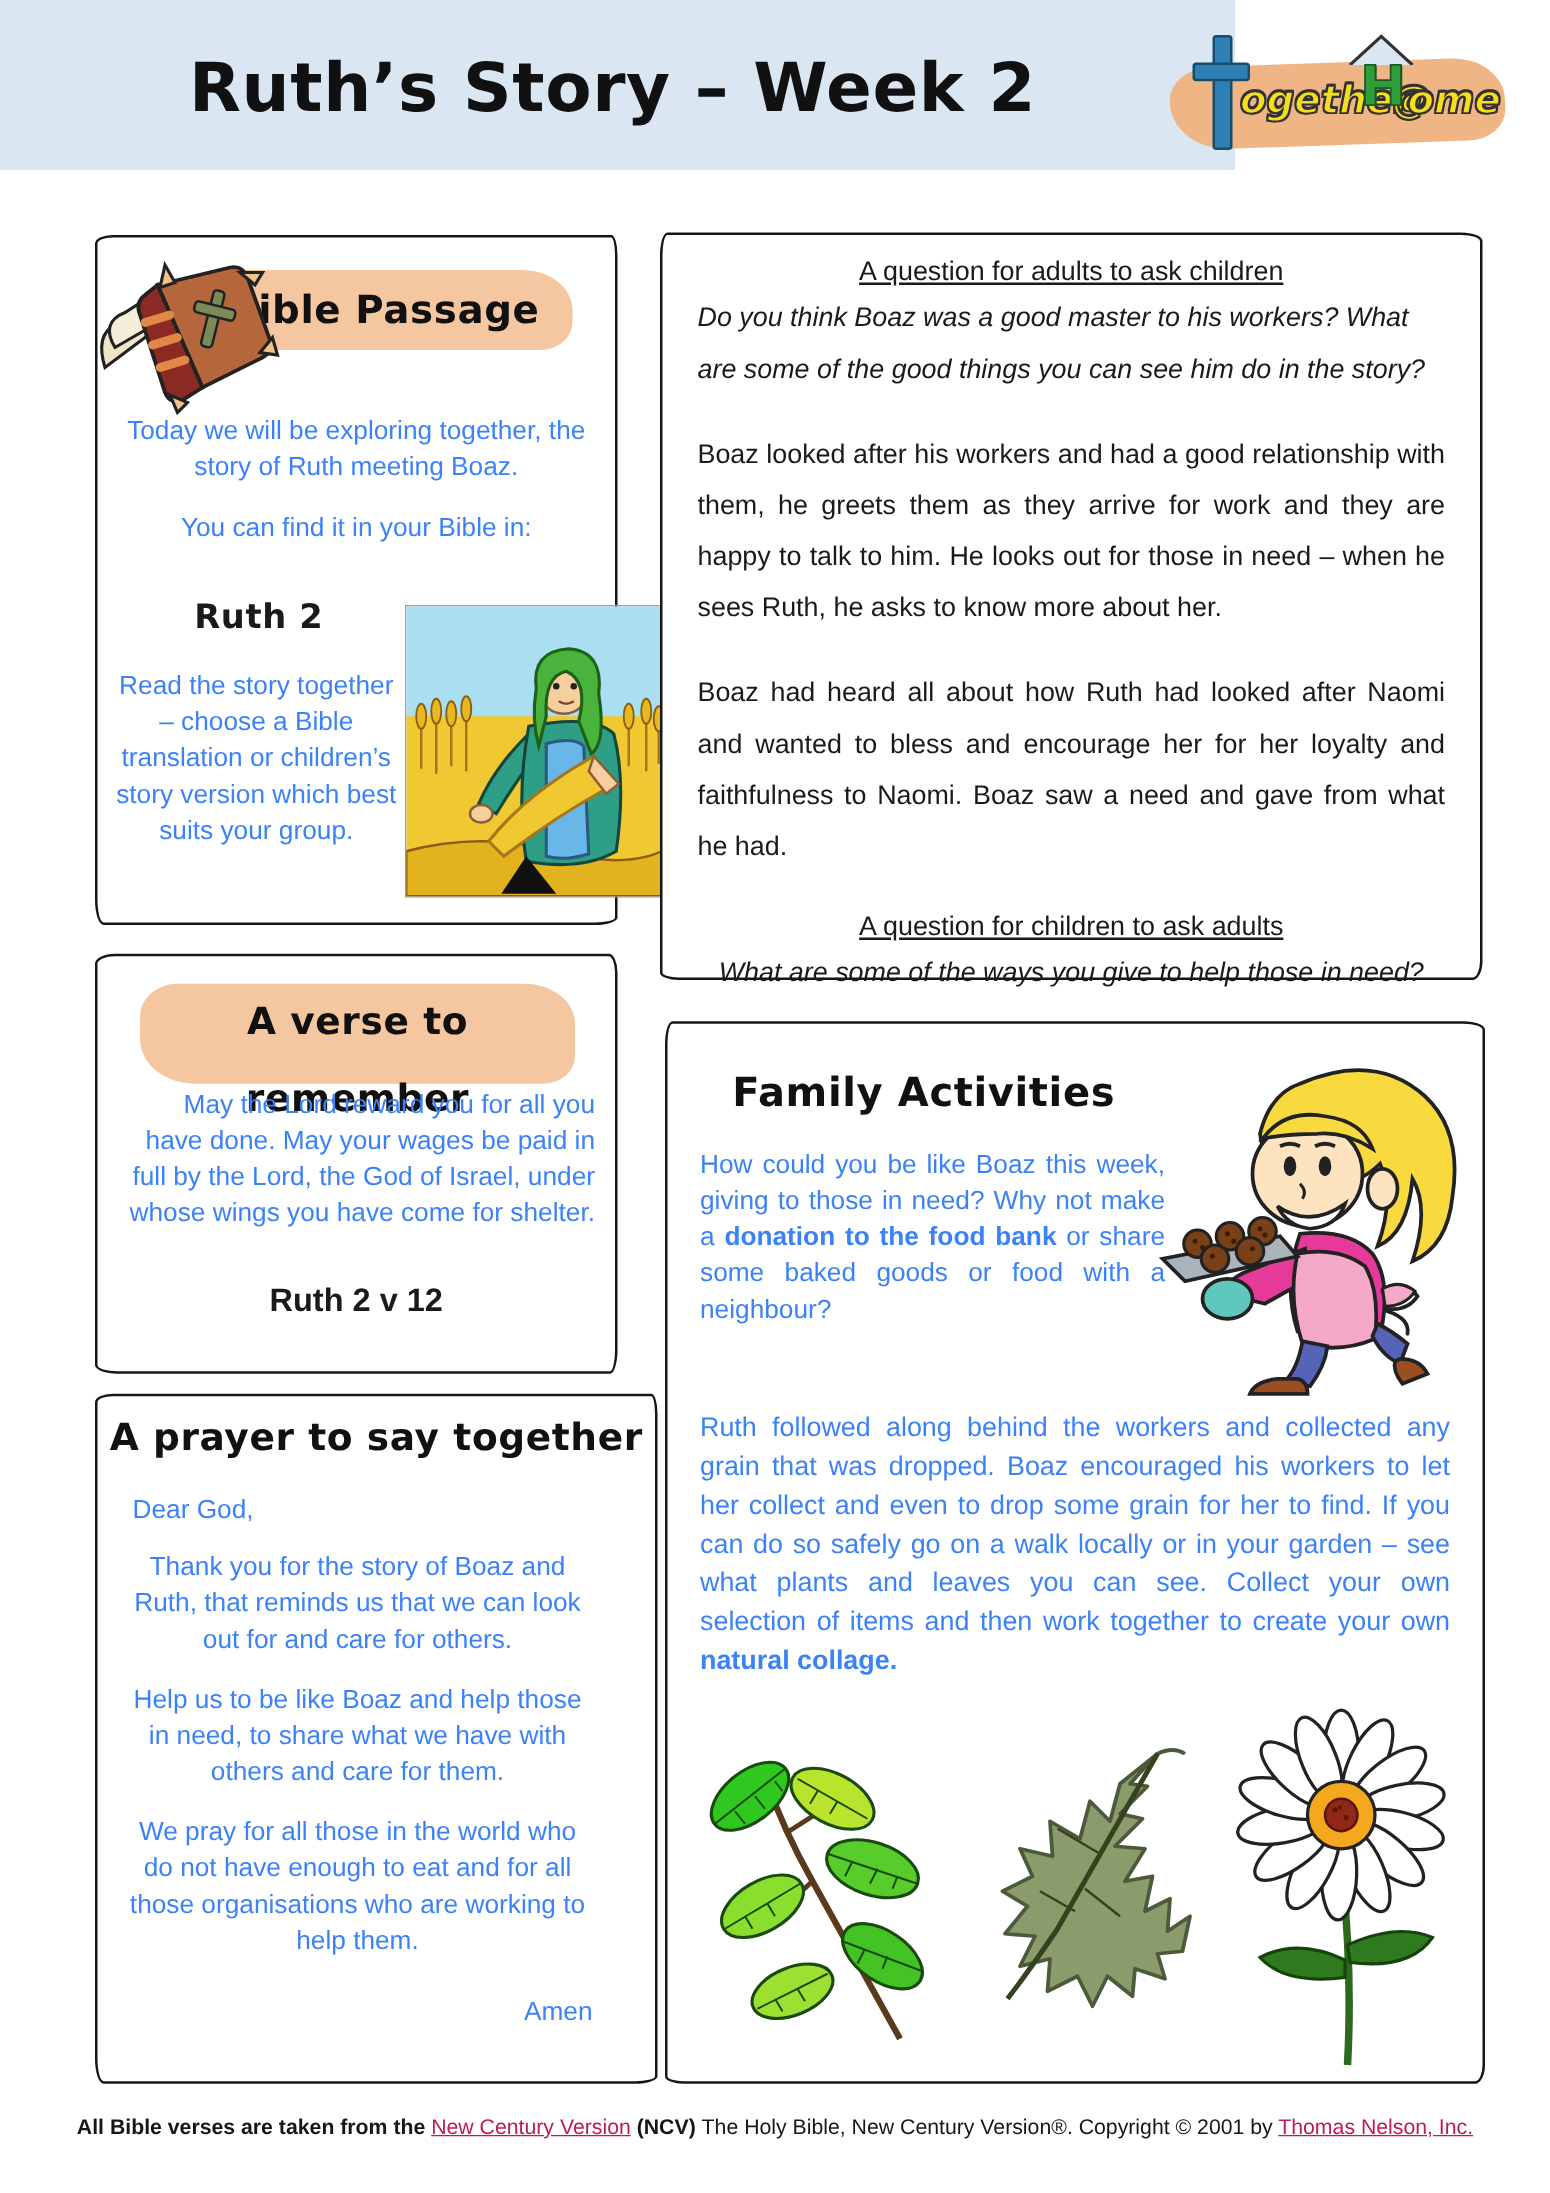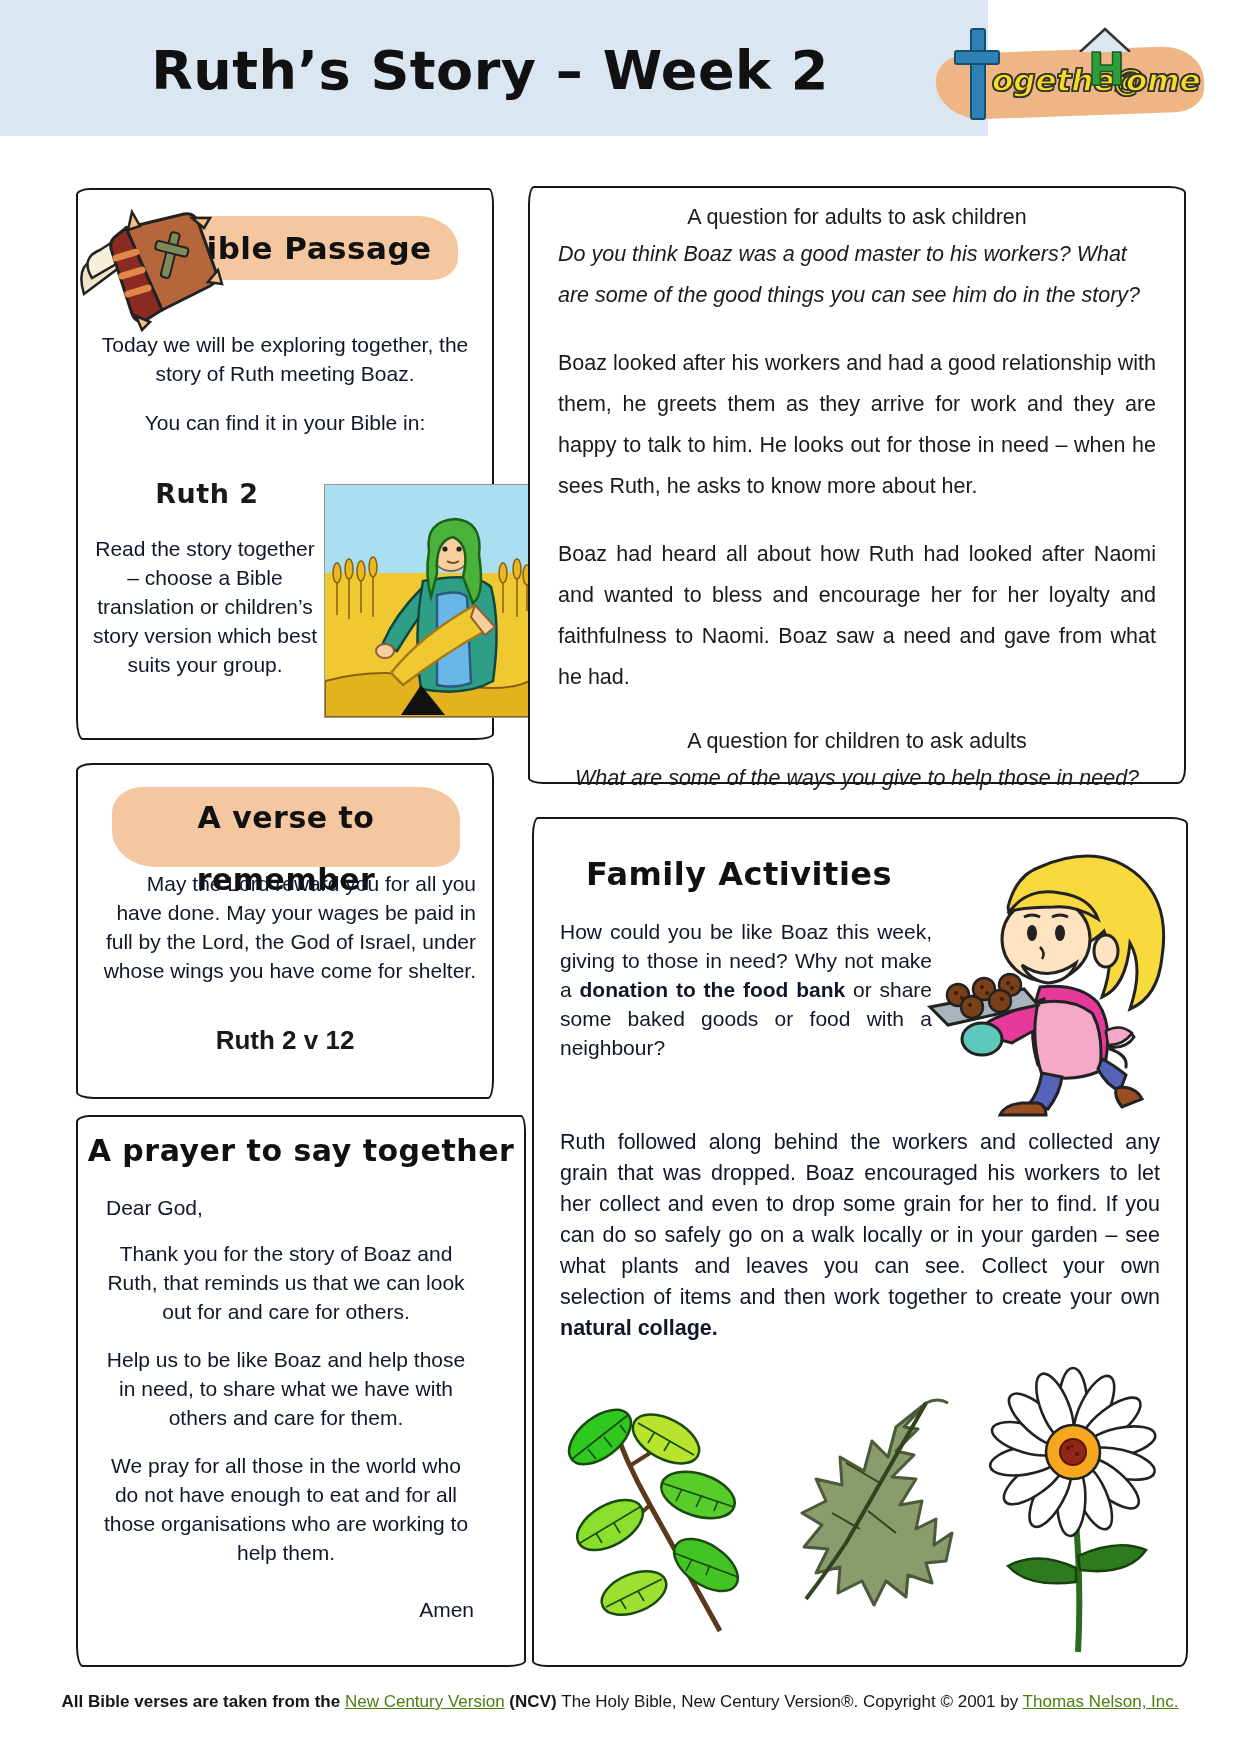--- a/index.html
+++ b/index.html
@@ -37,7 +37,7 @@
   .body-txt{font-size:21px;line-height:29px;color:#0f172a;}
   .just{text-align:justify;}
   .ctr{text-align:center;}
-  .und{}
+  .und{text-decoration:underline;}
   .ital{font-style:italic;}
   .bold{font-weight:bold;}
 

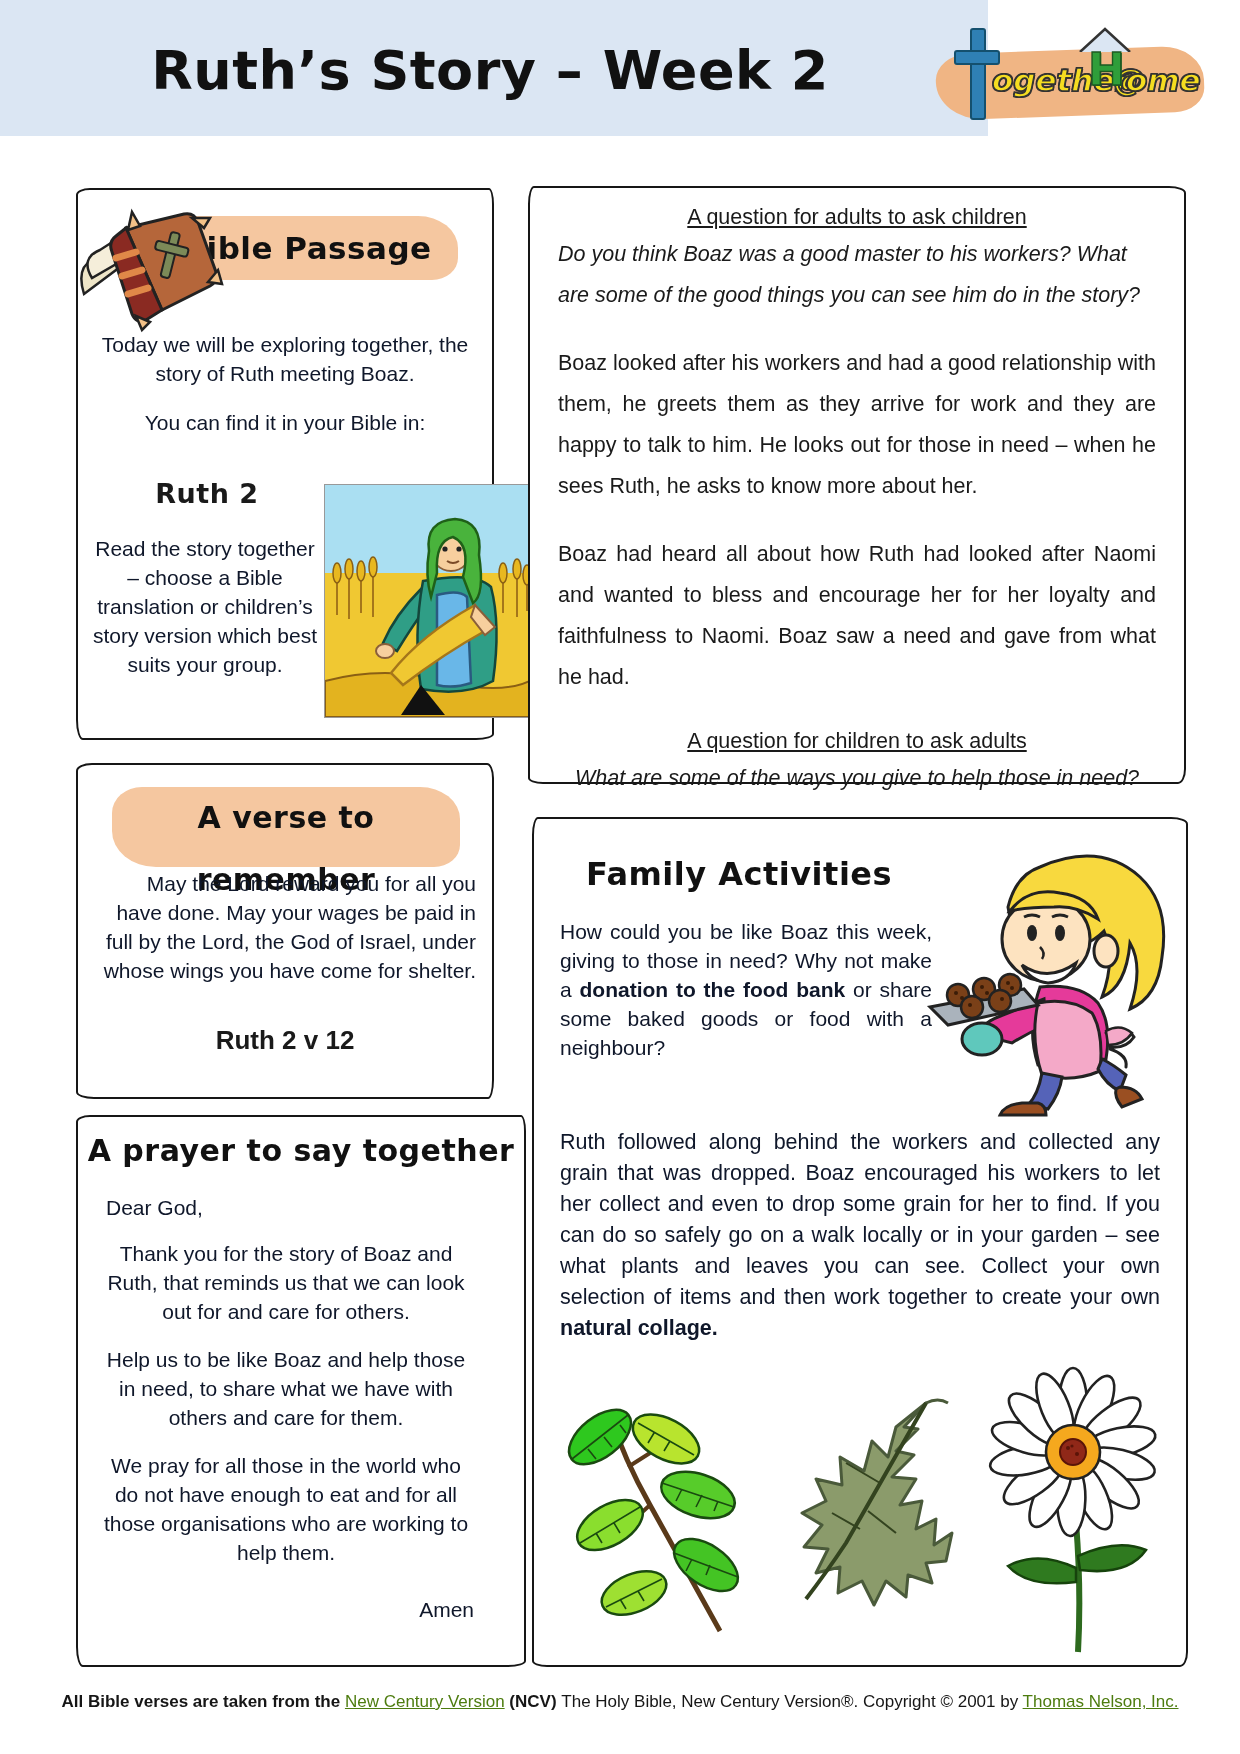--- a/index.html
+++ b/index.html
@@ -34,7 +34,7 @@
   .banner{background:#f5c7a0;border-radius:30px 40px 26px 44px/26px 32px 22px 36px;}
   .box-title{color:#111;text-align:center;}
 
-  .body-txt{font-size:21px;line-height:29px;color:#0f172a;}
+  .body-txt{font-size:21px;line-height:29px;color:#3b82f6;}
   .just{text-align:justify;}
   .ctr{text-align:center;}
   .und{text-decoration:underline;}

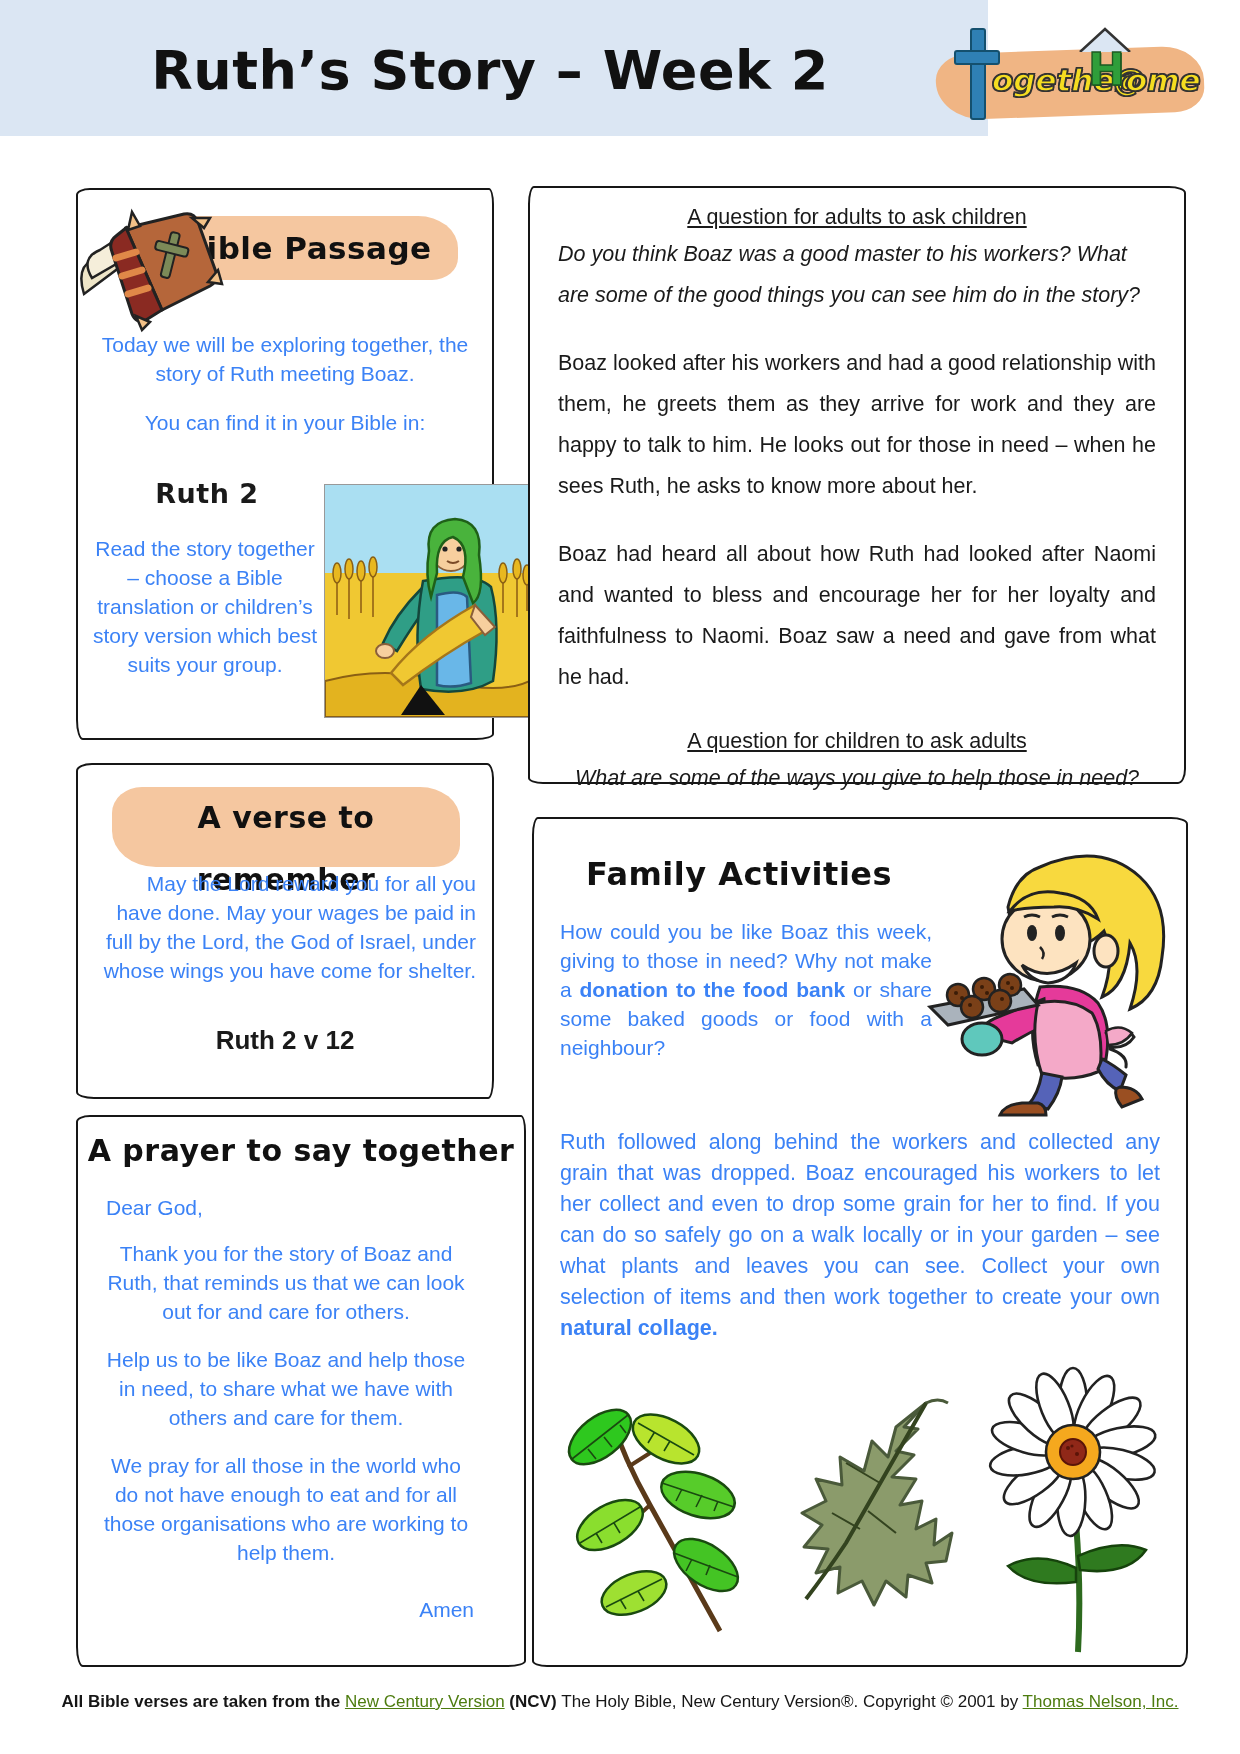--- a/index.html
+++ b/index.html
@@ -74,7 +74,7 @@
 
   
   .footer{position:absolute;left:0;top:1692px;width:1240px;text-align:center;font-size:17px;color:#161616;}
-  .flink{color:#4d7c0f;text-decoration:underline;cursor:pointer;}
+  .flink{color:#be185d;text-decoration:underline;cursor:pointer;}
 </style>
 </head>
 <body>

